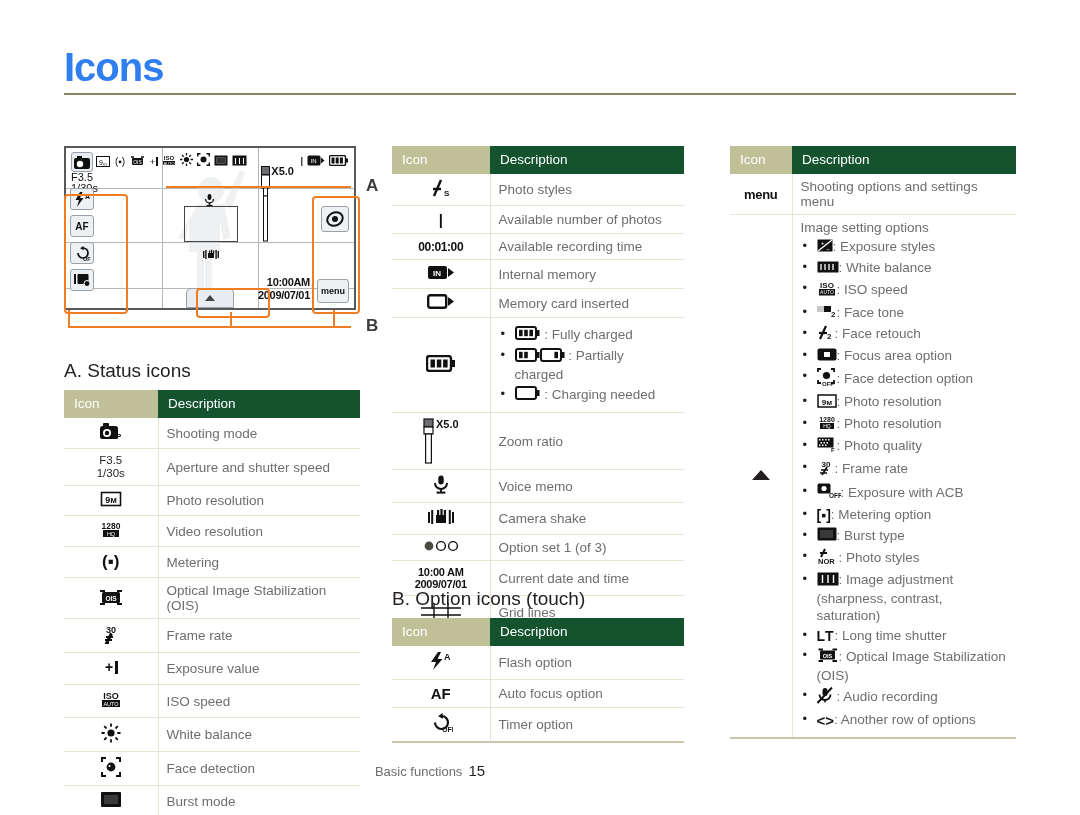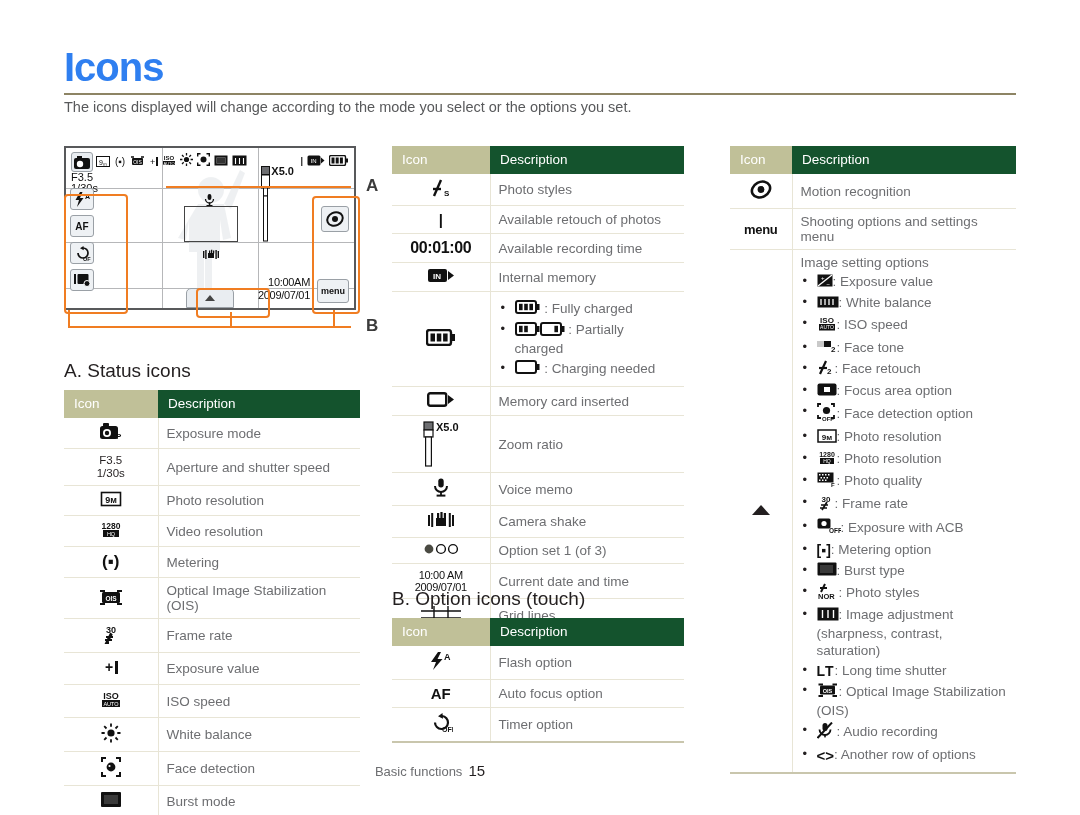--- a/index.html
+++ b/index.html
@@ -116,7 +116,6 @@
 
   <div class="title">Icons</div>
   <div class="title-rule"></div>
-  <div class="intro">The icons displayed will change according to the mode you select or the options you set.</div>
 
   <div class="lcd">
     <div class="lcd-grid">

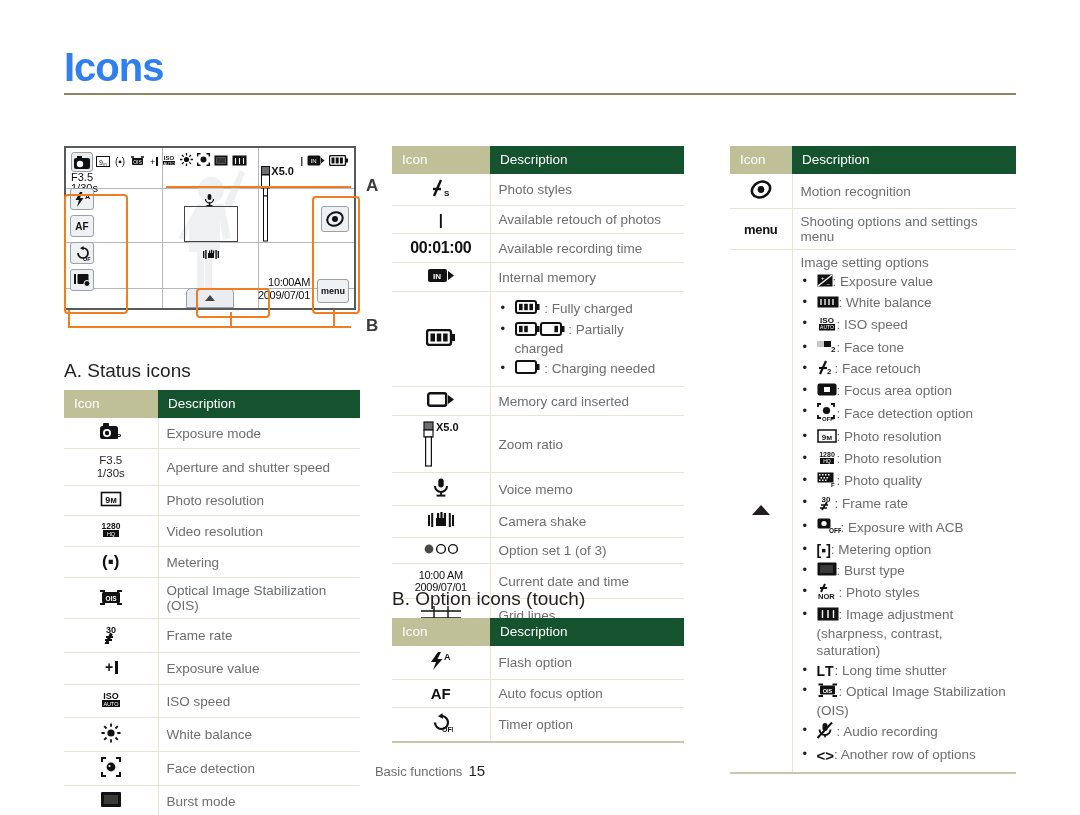--- a/index.html
+++ b/index.html
@@ -605,13 +605,6 @@
         </tr>
       </thead>
       <tbody>
-        <tr>
-            <td class="ic"><svg width="24" height="21" viewBox="0 0 24 21">
-                <ellipse cx="12" cy="10.5" rx="9.5" ry="7.5" transform="rotate(-28 12 10.5)" fill="none" stroke="#111" stroke-width="2.6"></ellipse>
-                <circle cx="12" cy="10.5" r="3.4" fill="#111"></circle>
-              </svg></td>
-            <td>Motion recognition</td>
-          </tr>
         <tr>
             <td class="ic" style="font-size:13px;font-weight:bold;letter-spacing:-.3px;">menu</td>
             <td>Shooting options and settings menu</td>

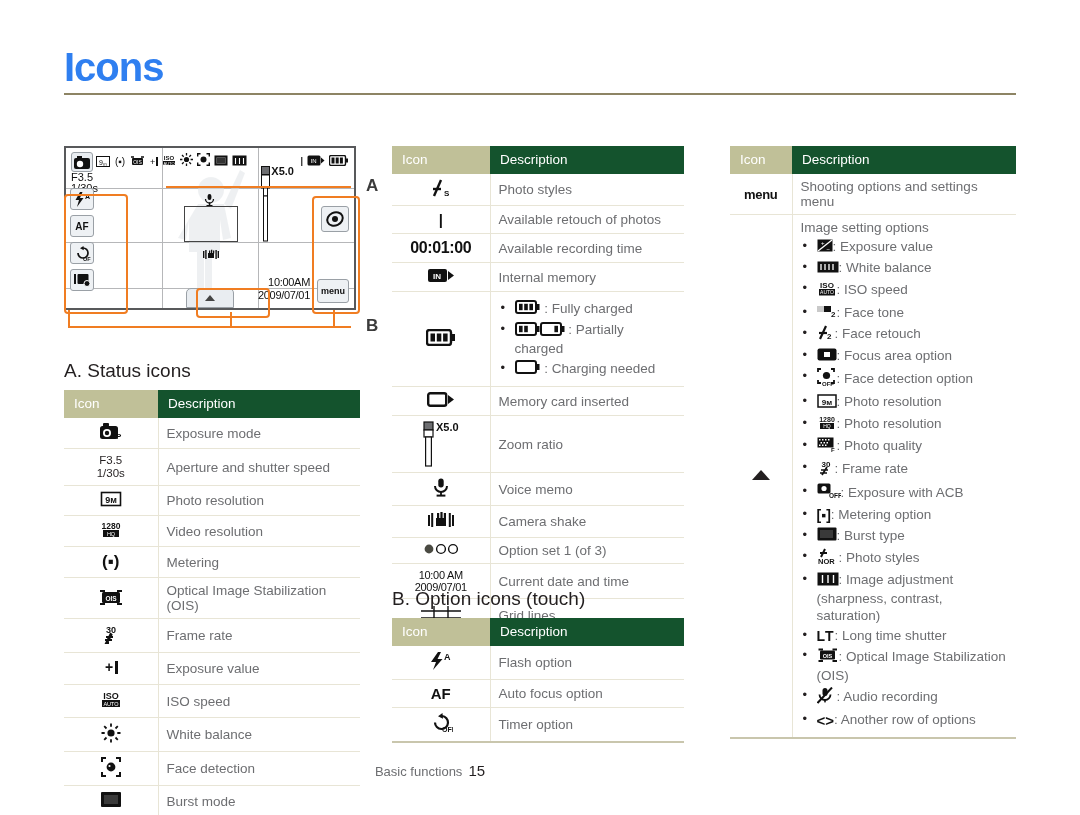--- a/index.html
+++ b/index.html
@@ -431,7 +431,7 @@
           </tr>
         <tr>
             <td class="ic"><span style="font-size:15px;font-weight:bold;color:#111;">|</span></td>
-            <td>Available retouch of photos</td>
+            <td>Available number of photos</td>
           </tr>
         <tr>
             <td class="ic" style="font-size:16px;font-weight:bold;letter-spacing:-.4px;">00:01:00</td>

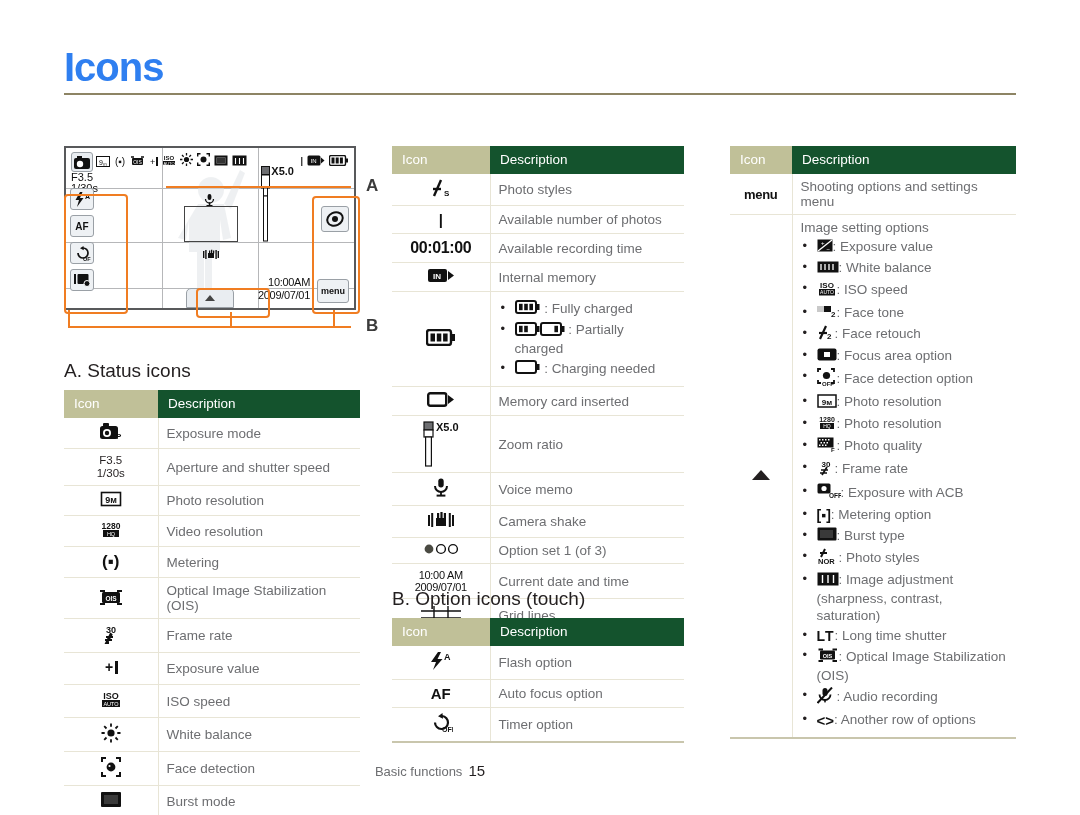--- a/index.html
+++ b/index.html
@@ -434,7 +434,7 @@
             <td>Available number of photos</td>
           </tr>
         <tr>
-            <td class="ic" style="font-size:16px;font-weight:bold;letter-spacing:-.4px;">00:01:00</td>
+            <td class="ic" style="font-size:12px;font-weight:bold;letter-spacing:-.4px;">00:01:00</td>
             <td>Available recording time</td>
           </tr>
         <tr>

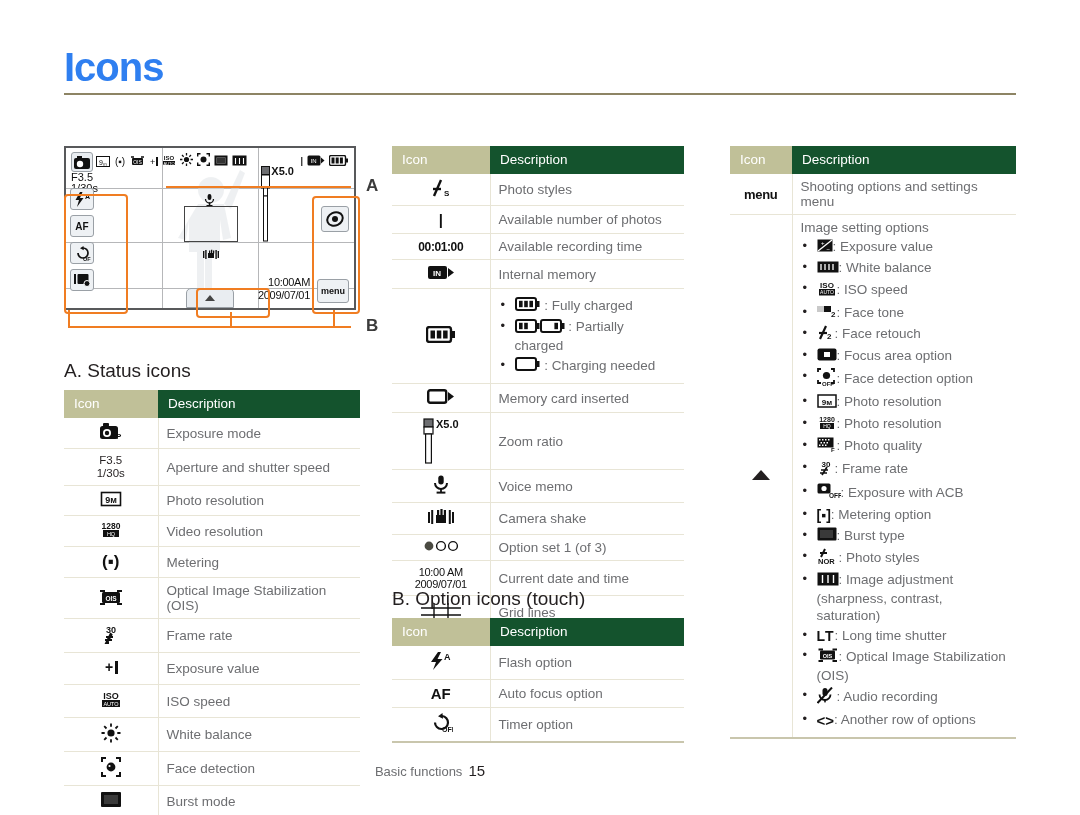--- a/index.html
+++ b/index.html
@@ -623,7 +623,7 @@
                       <path d="M1 12 L15 1" stroke="#fff" stroke-width="1.3"></path>
                       <text x="4" y="6" font-size="6" fill="#fff" font-family="Liberation Sans, sans-serif">+</text>
                       <text x="9.5" y="11.5" font-size="6" fill="#fff" font-family="Liberation Sans, sans-serif">−</text>
-                    </svg></span><span>: Exposure value</span></li>
+                    </svg></span><span>: Exposure styles</span></li>
               <li><span style="vertical-align:middle;"><svg width="22" height="12" viewBox="0 0 22 12">
                       <rect x="0.5" y="0.5" width="21" height="11" fill="#111"></rect>
                       <g stroke="#fff" stroke-width="1.3">

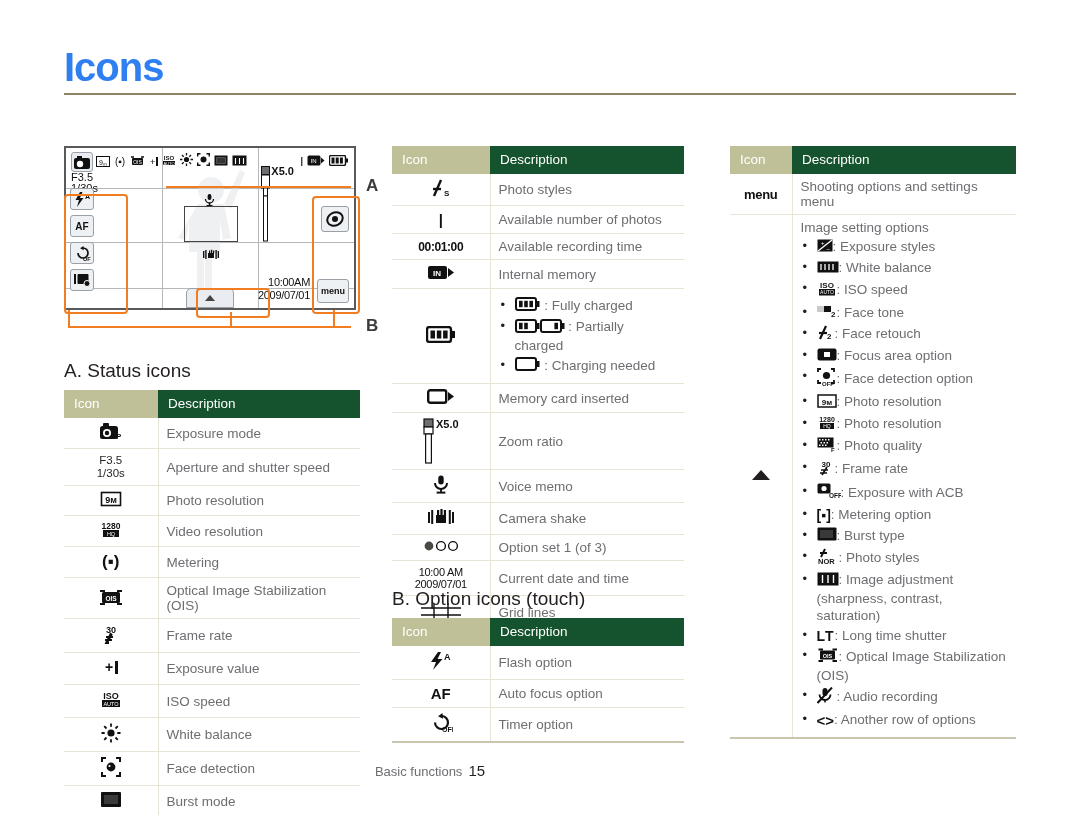--- a/index.html
+++ b/index.html
@@ -106,7 +106,7 @@
     font-size:13px;color:#6d6e71;
   }
   .footer .pg{font-size:15px;color:#231f20;margin-left:6px;text-align:center;}
-  .stamp{font-size:11px;font-weight:normal;color:#111;line-height:12px;letter-spacing:-.3px;}
+  .stamp{font-size:11px;font-weight:bold;color:#111;line-height:12px;letter-spacing:-.3px;}
   .zoomcell{display:flex;align-items:flex-start;justify-content:center;}
 </style>
 </head>

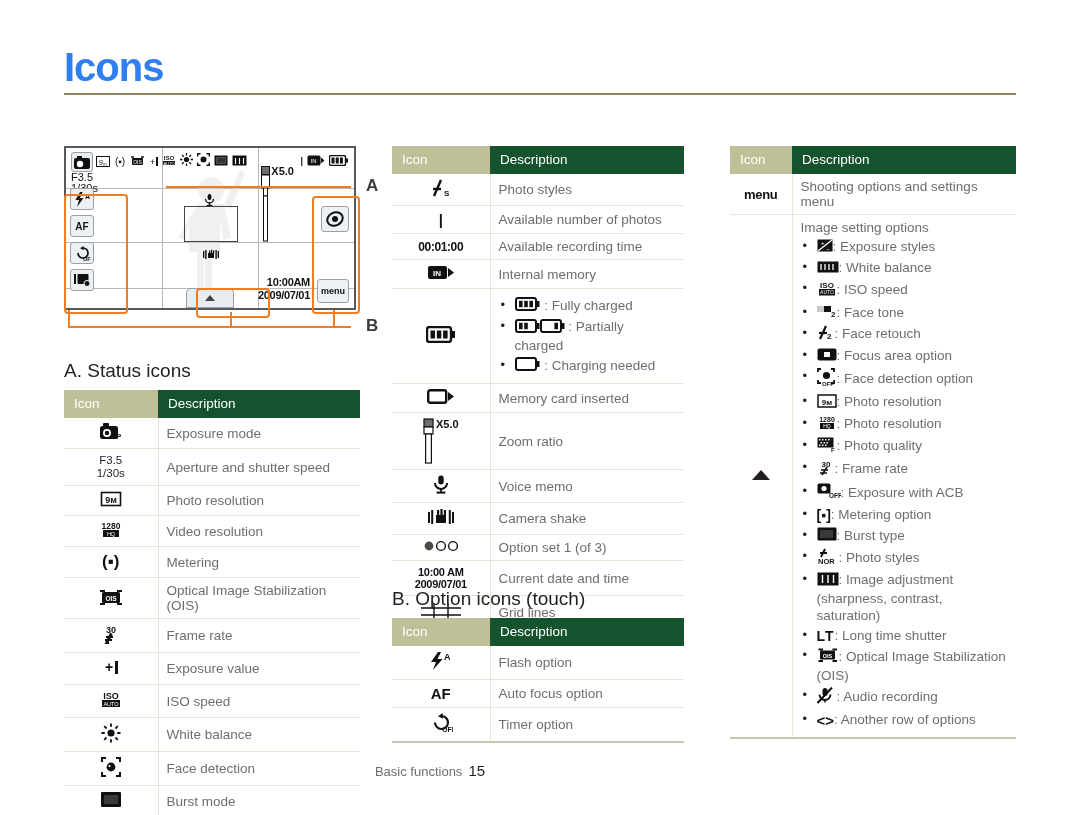--- a/index.html
+++ b/index.html
@@ -444,6 +444,13 @@
                 <path d="M21 3 L27 7.5 L21 12 z" fill="#111"></path>
               </svg></td>
             <td>Internal memory</td>
+          </tr>
+        <tr>
+            <td class="ic"><svg width="28" height="15" viewBox="0 0 28 15">
+                <rect x="1.2" y="1.2" width="18" height="12.6" rx="2" fill="none" stroke="#111" stroke-width="2.4"></rect>
+                <path d="M21 3 L27 7.5 L21 12 z" fill="#111"></path>
+              </svg></td>
+            <td>Memory card inserted</td>
           </tr>
         <tr>
           <td class="ic">
@@ -495,13 +502,6 @@
             </ul>
           </td>
         </tr>
-        <tr>
-            <td class="ic"><svg width="28" height="15" viewBox="0 0 28 15">
-                <rect x="1.2" y="1.2" width="18" height="12.6" rx="2" fill="none" stroke="#111" stroke-width="2.4"></rect>
-                <path d="M21 3 L27 7.5 L21 12 z" fill="#111"></path>
-              </svg></td>
-            <td>Memory card inserted</td>
-          </tr>
         <tr>
           <td class="ic">
             <div class="zoomcell">

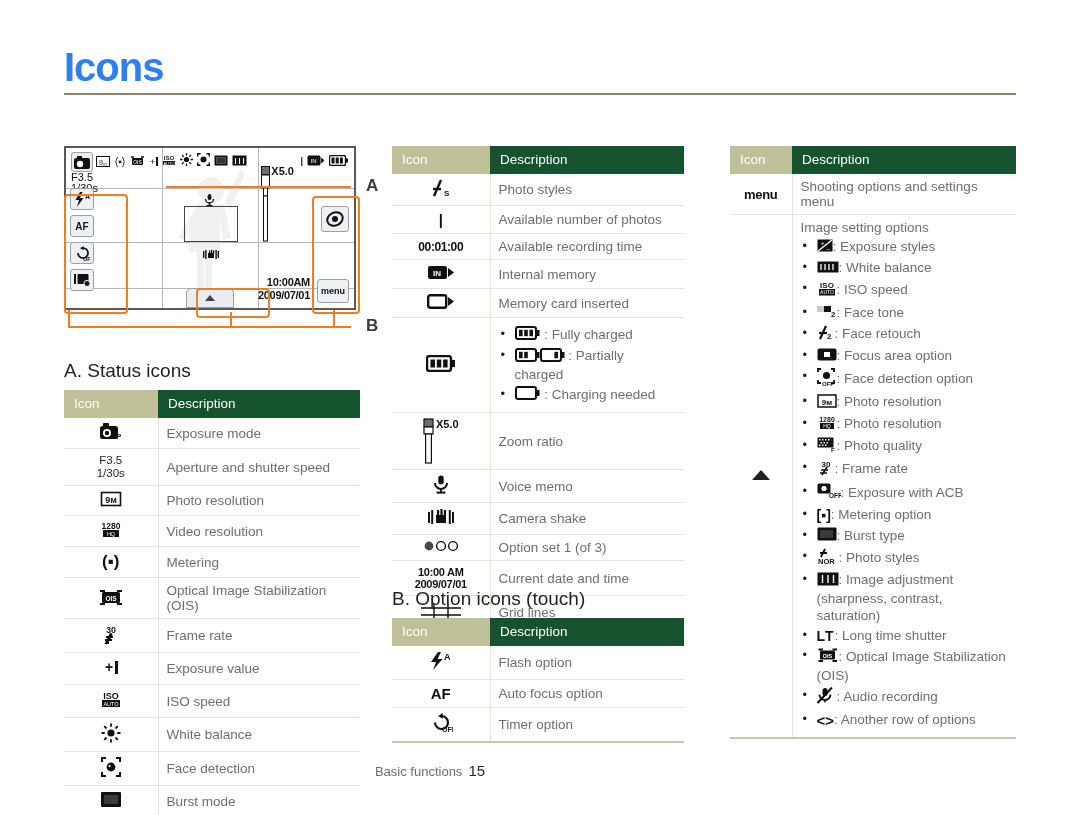--- a/index.html
+++ b/index.html
@@ -321,7 +321,7 @@
                 <rect x="3" y="0" width="6" height="3.4" rx="1" fill="#111"></rect>
                 <text x="16" y="16" font-size="8" fill="#111" font-weight="bold" font-family="Liberation Sans, sans-serif">P</text>
               </svg></td>
-            <td>Exposure mode</td>
+            <td>Shooting mode</td>
           </tr>
         <tr>
             <td class="ic">

